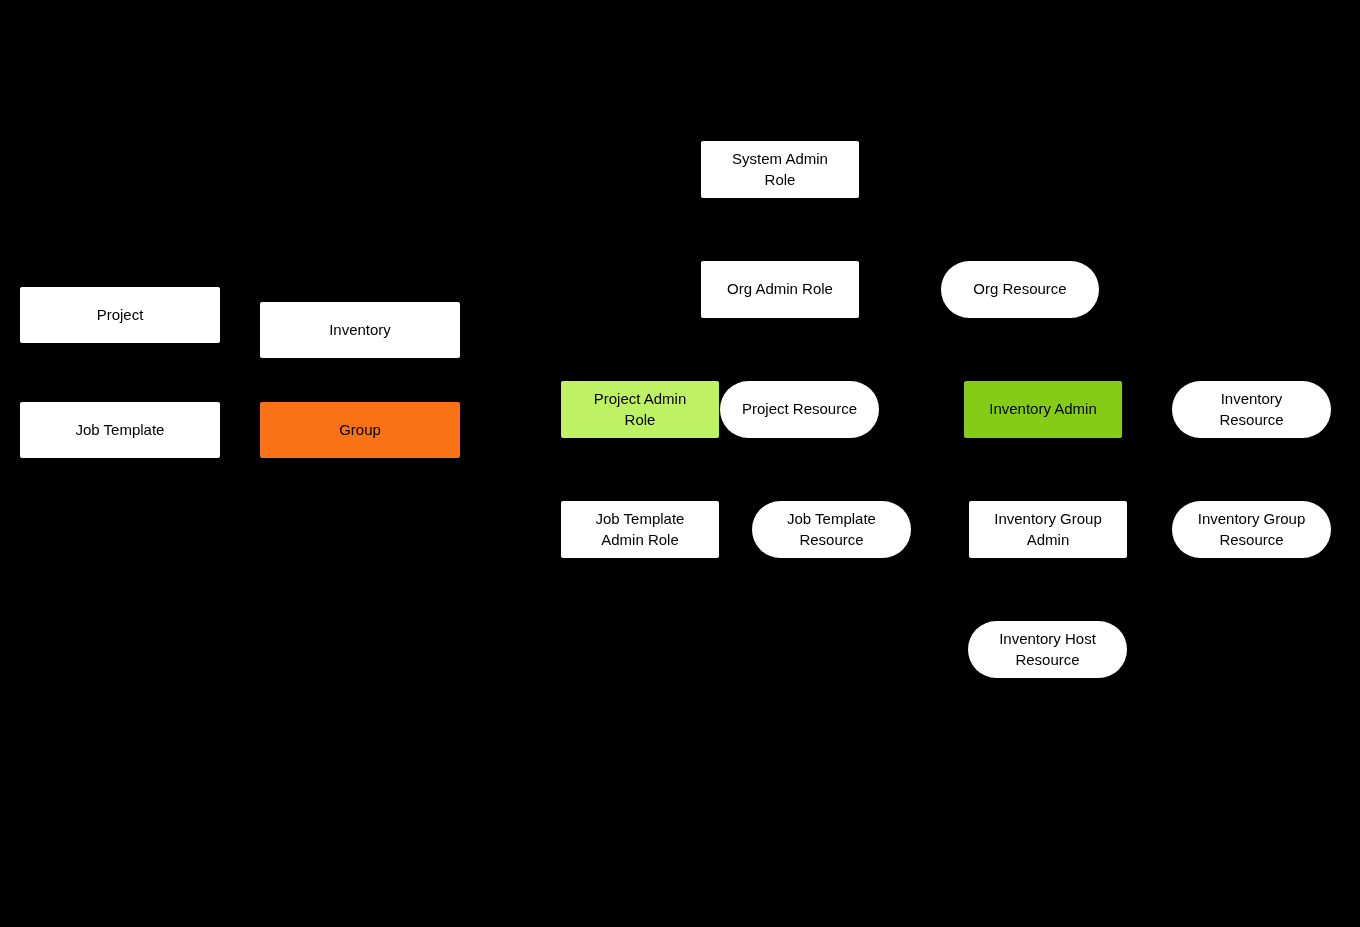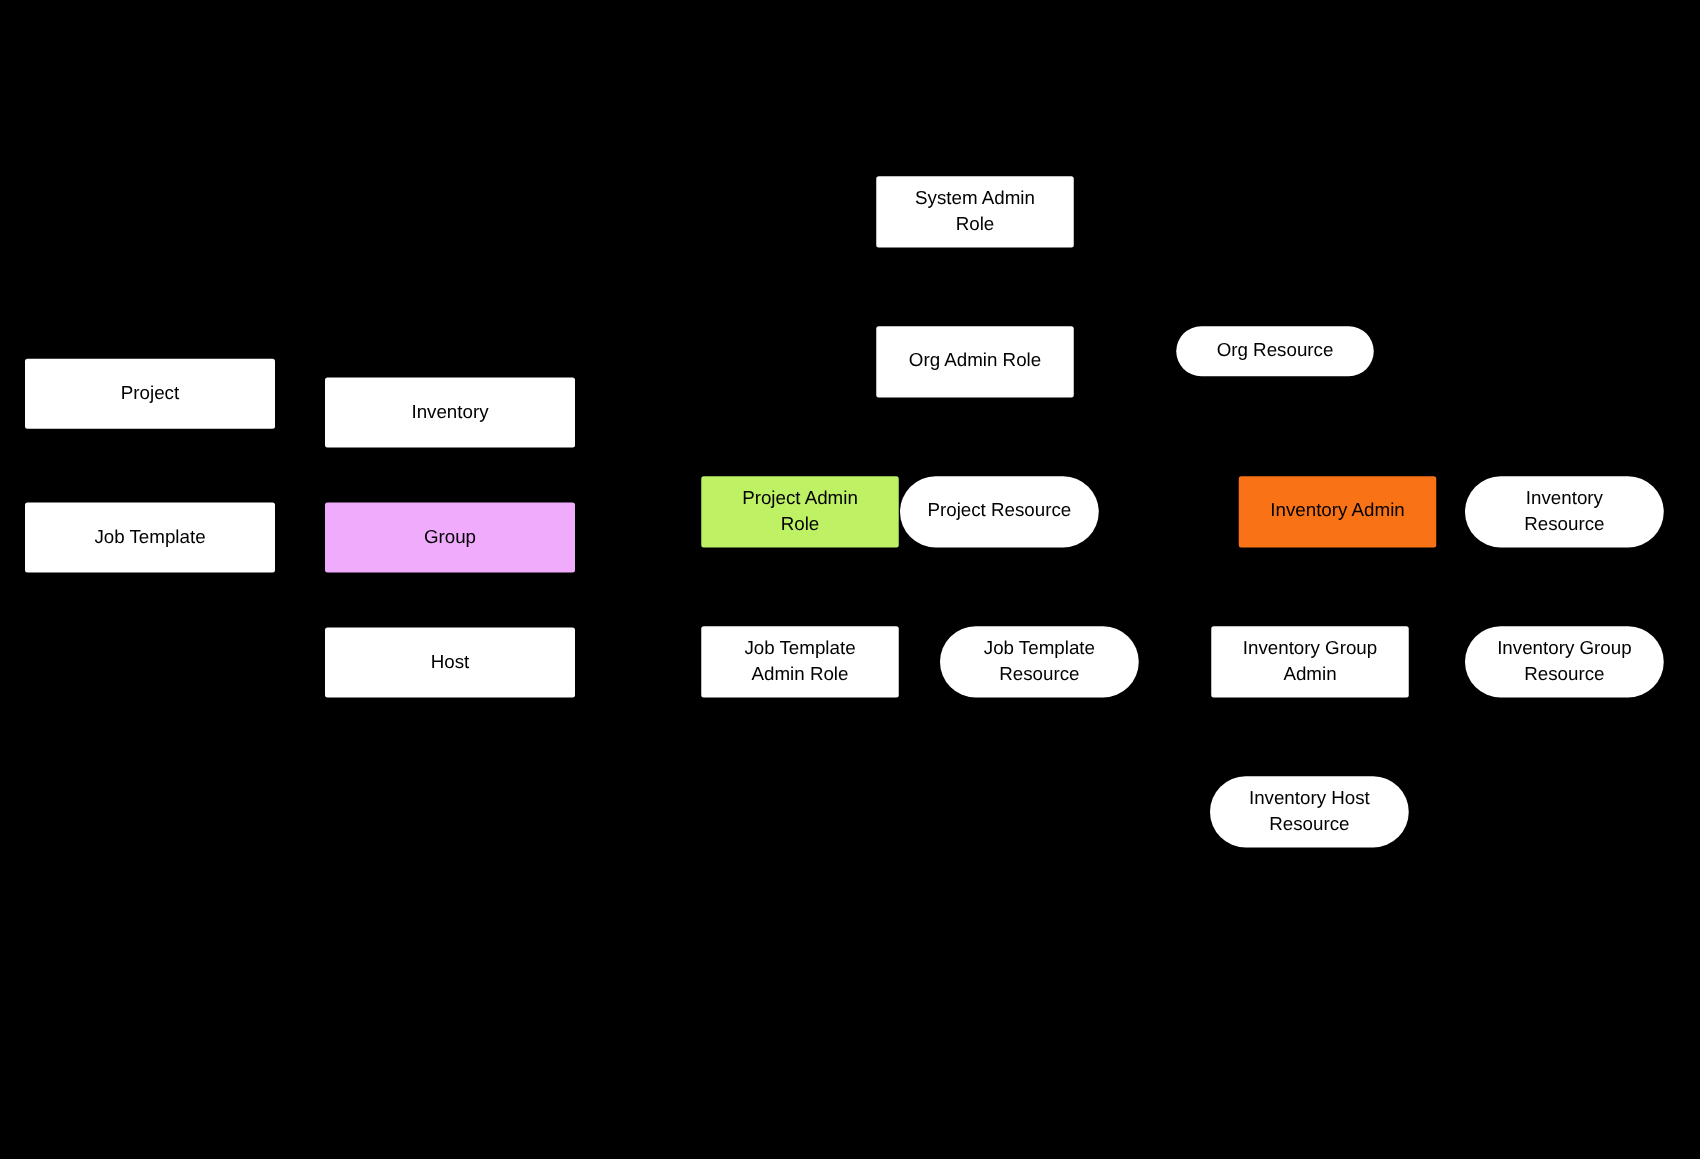--- a/index.html
+++ b/index.html
@@ -72,7 +72,7 @@
     <div class="node rect" style="left: 701px; top: 261px; width: 158px; height: 57px; background: rgb(255, 255, 255); color: rgb(0, 0, 0);">
       <span>Org Admin Role</span>
     </div>
-    <div class="node pill" style="left: 941px; top: 261px; width: 158px; height: 40px; background: rgb(255, 255, 255); color: rgb(0, 0, 0);">
+    <div class="node pill" style="left: 941px; top: 261px; width: 158px; height: 57px; background: rgb(255, 255, 255); color: rgb(0, 0, 0);">
       <span>Org Resource</span>
     </div>
     <div class="node rect" style="left: 561px; top: 381px; width: 158px; height: 57px; background: #bef264; color: rgb(0, 0, 0);">

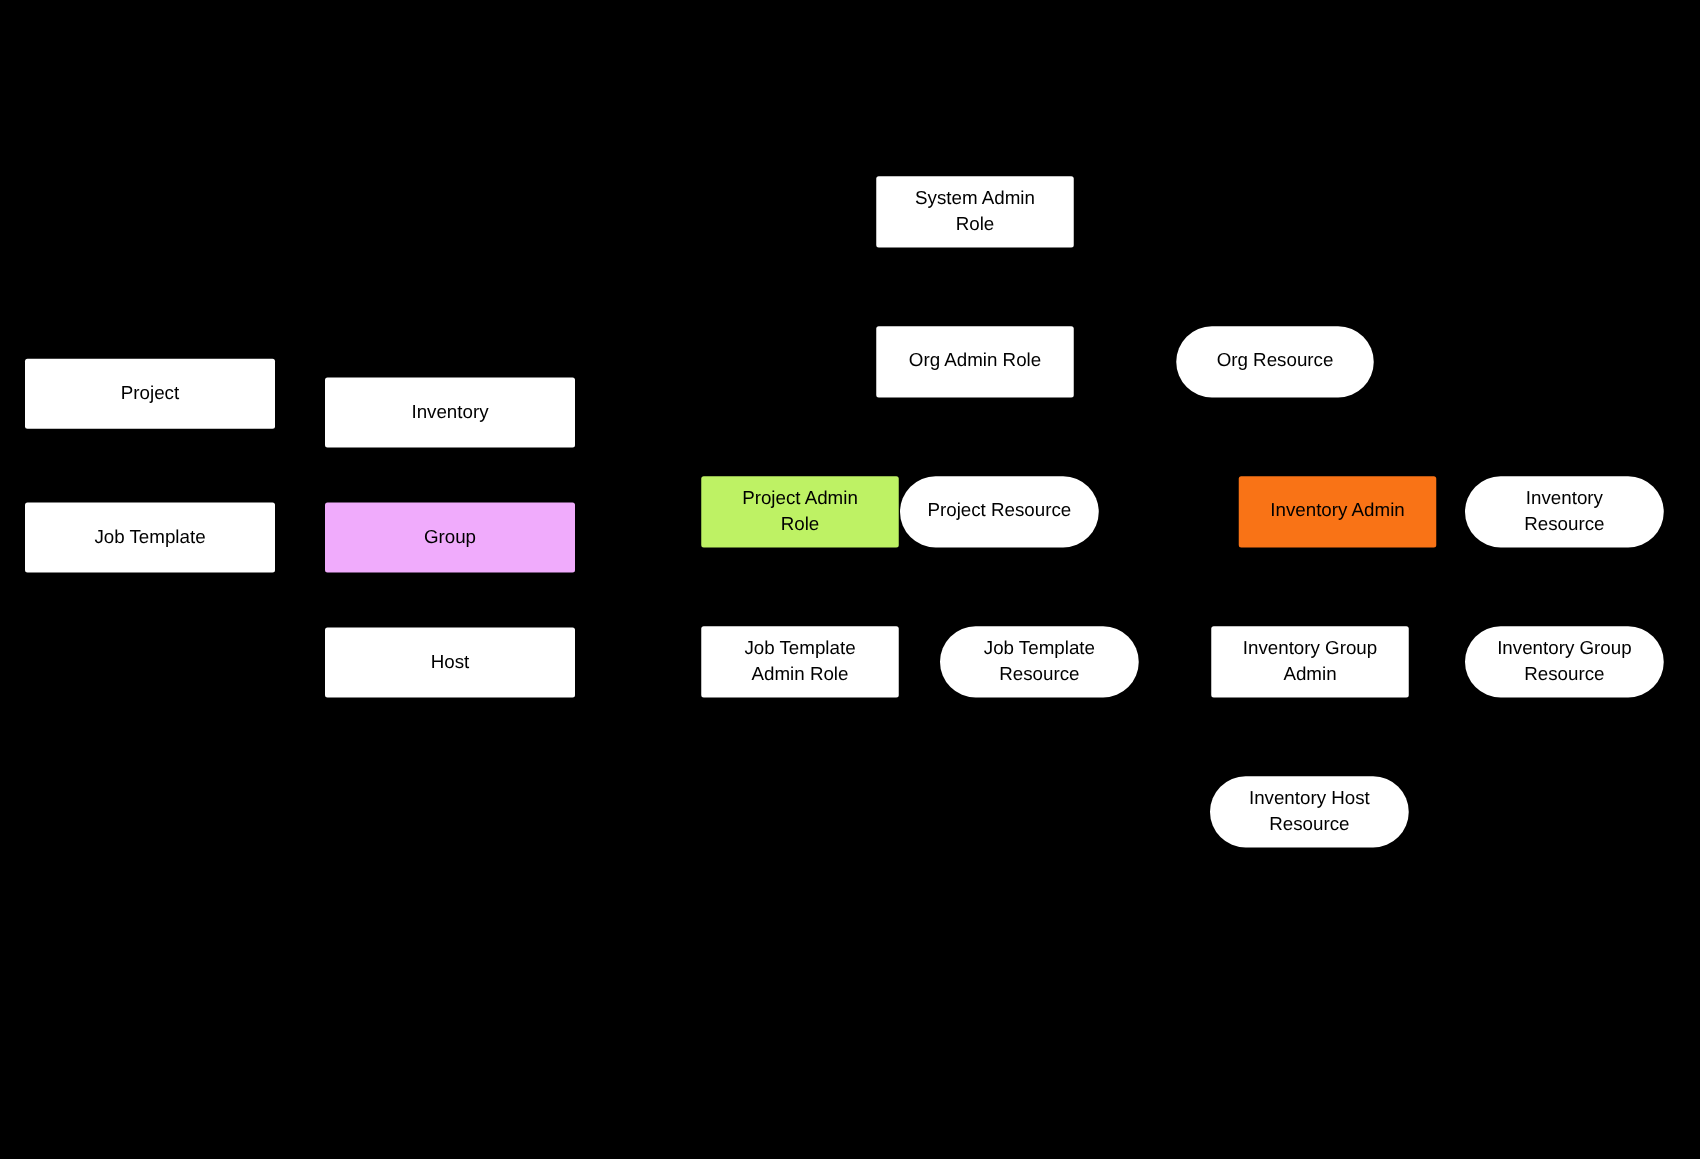--- a/index.html
+++ b/index.html
@@ -82,7 +82,7 @@
     <div class="node pill" style="left: 720px; top: 381px; width: 159px; height: 57px; background: rgb(255, 255, 255); color: rgb(0, 0, 0);">
       <span>Project Resource</span>
     </div>
-    <div class="node rect" style="left: 991px; top: 381px; width: 158px; height: 57px; background: #f97316; color: rgb(0, 0, 0);">
+    <div class="node rect" style="left: 964px; top: 381px; width: 158px; height: 57px; background: #84cc16; color: rgb(0, 0, 0);">
       <span>Inventory Admin</span>
     </div>
     <div class="node pill" style="left: 1172px; top: 381px; width: 159px; height: 57px; background: rgb(255, 255, 255); color: rgb(0, 0, 0);">

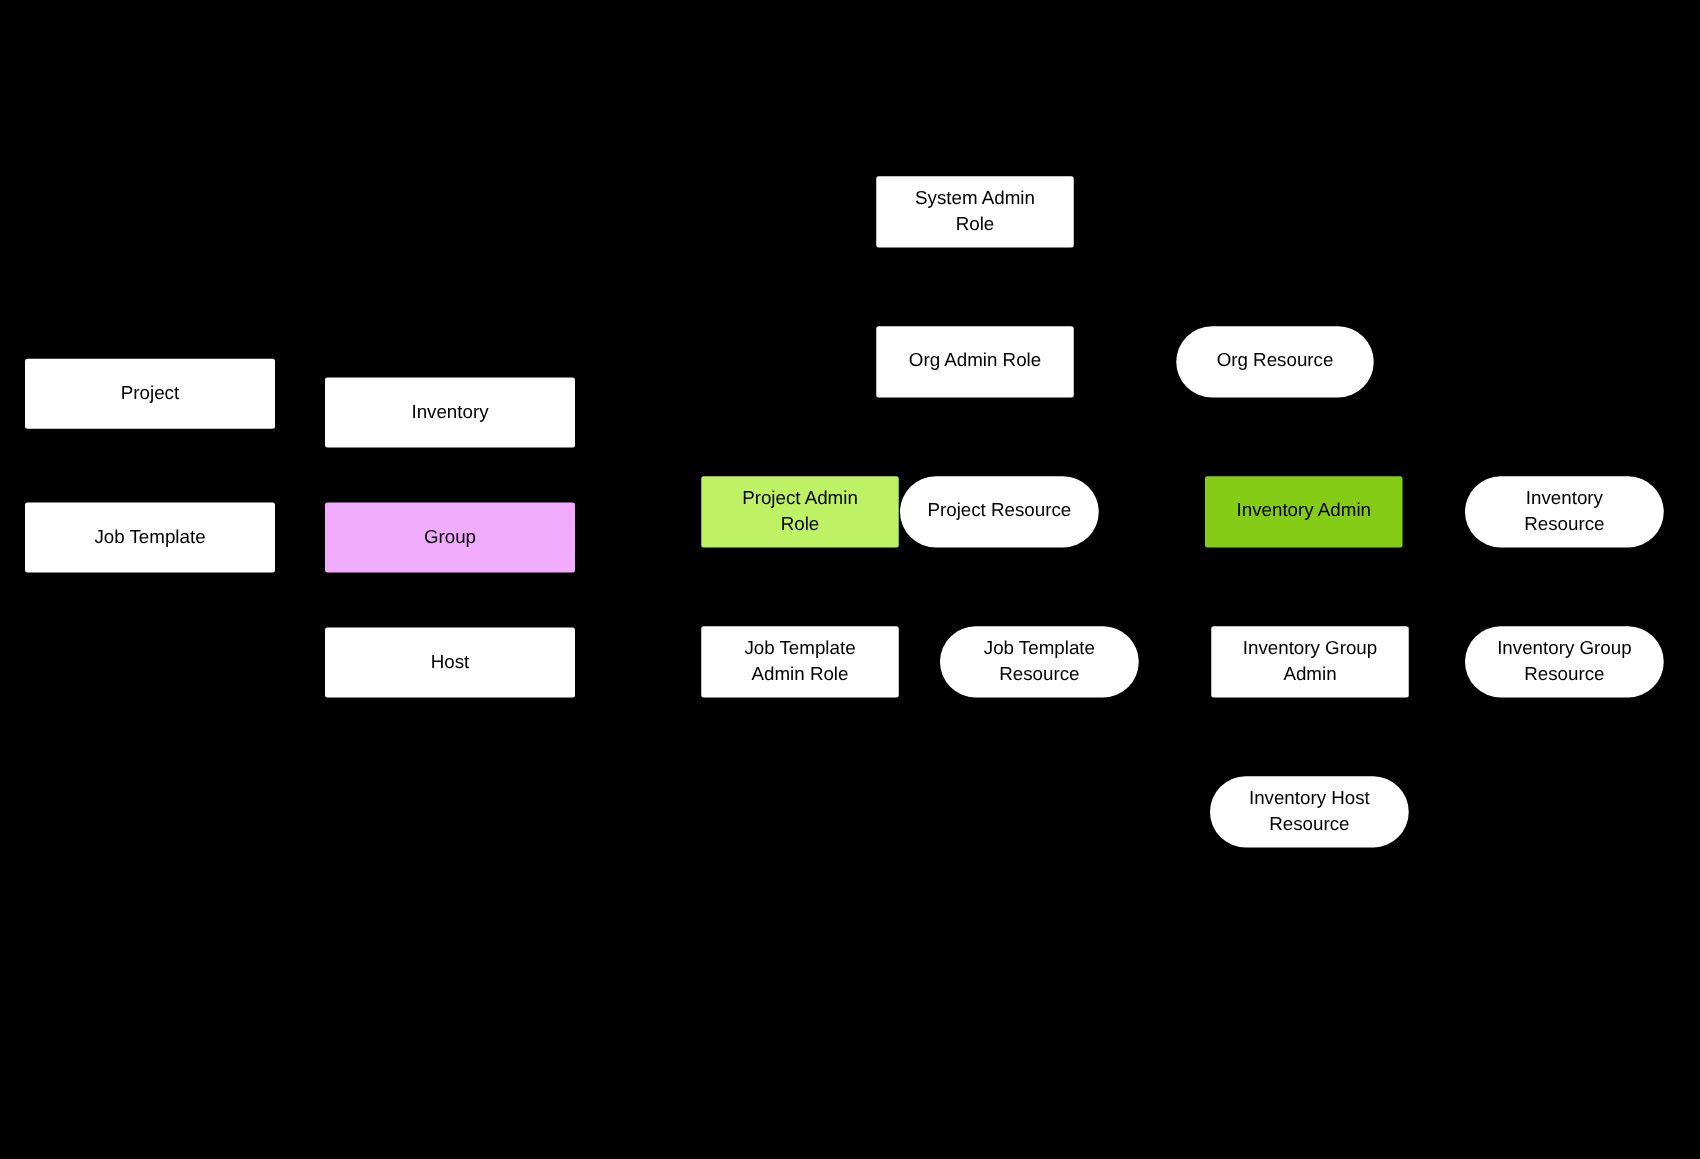--- a/index.html
+++ b/index.html
@@ -59,7 +59,7 @@
     <div class="node rect" style="left: 20px; top: 402px; width: 200px; height: 56px; background: rgb(255, 255, 255); color: rgb(0, 0, 0);">
       <span>Job Template</span>
     </div>
-    <div class="node rect" style="left: 260px; top: 402px; width: 200px; height: 56px; background: #f0abfc; color: rgb(0, 0, 0);">
+    <div class="node rect" style="left: 260px; top: 402px; width: 200px; height: 56px; background: #f97316; color: rgb(0, 0, 0);">
       <span>Group</span>
     </div>
     <div class="node rect" style="left: 260px; top: 502px; width: 200px; height: 56px; background: rgb(255, 255, 255); color: rgb(0, 0, 0);">

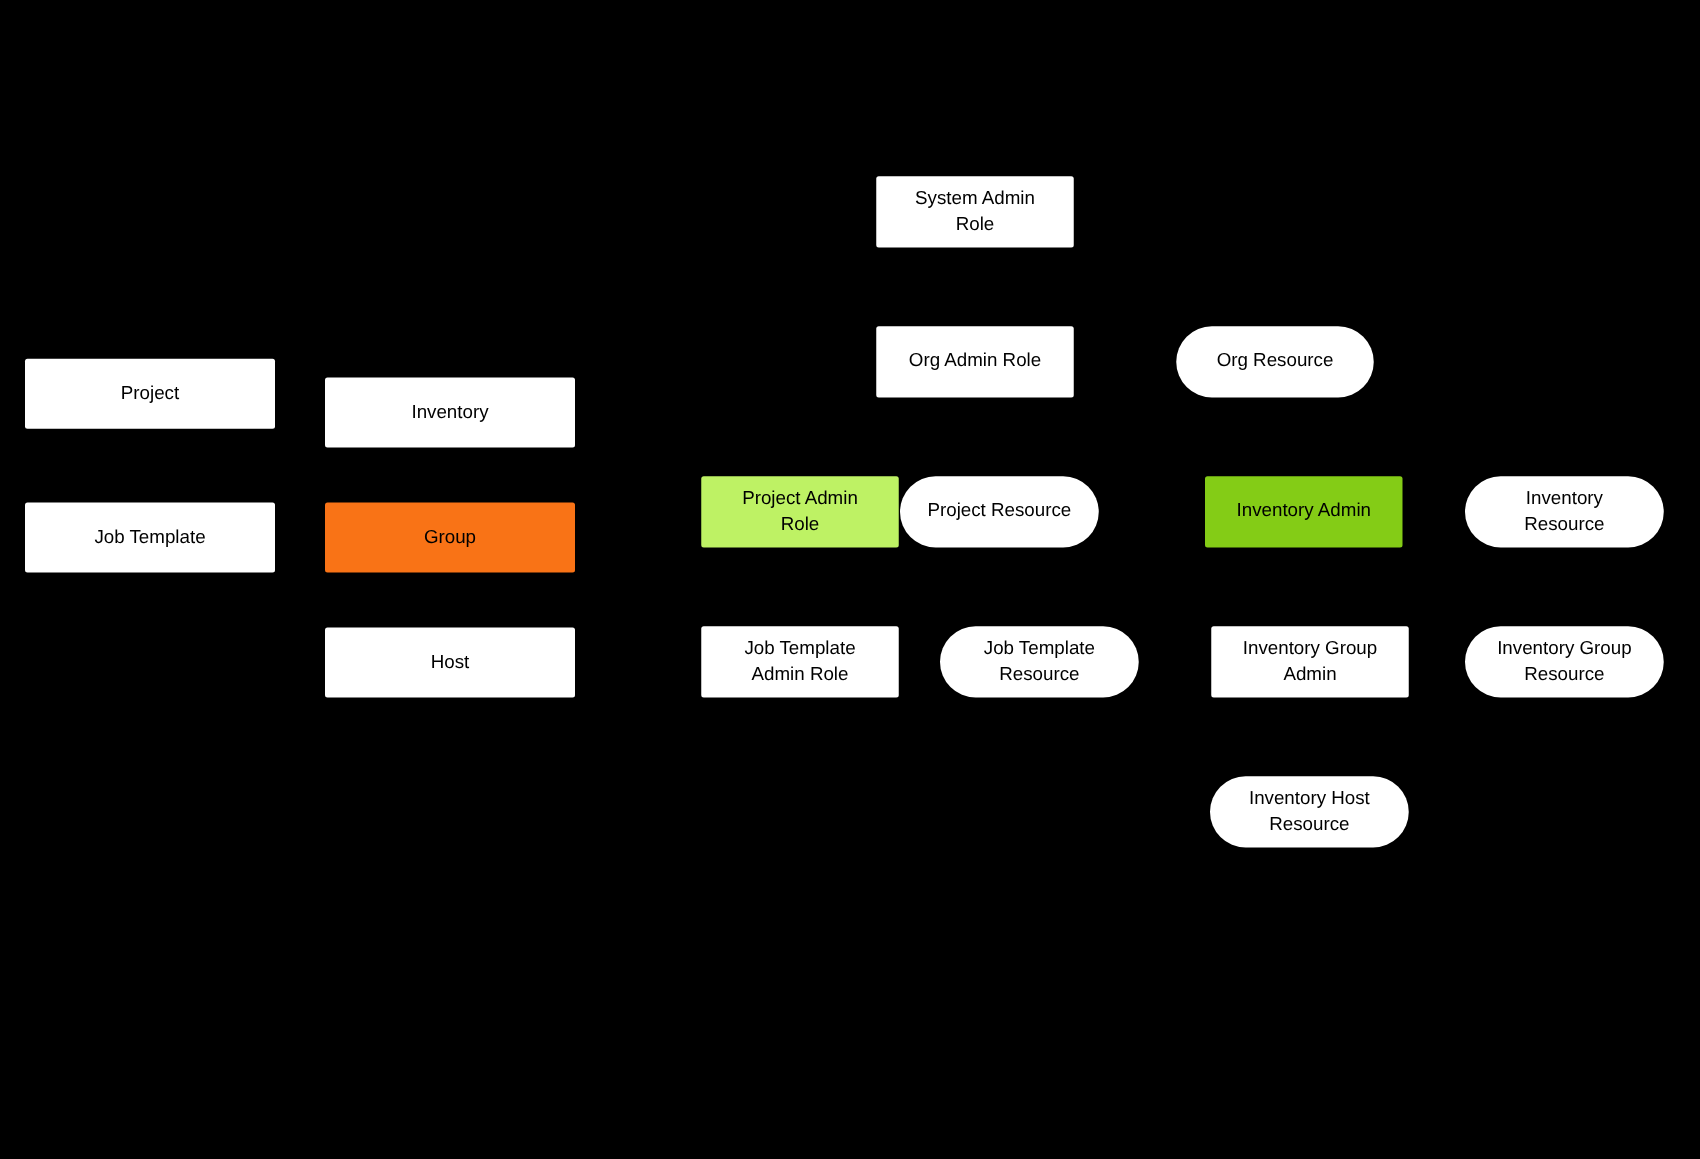--- a/index.html
+++ b/index.html
@@ -62,9 +62,6 @@
     <div class="node rect" style="left: 260px; top: 402px; width: 200px; height: 56px; background: #f97316; color: rgb(0, 0, 0);">
       <span>Group</span>
     </div>
-    <div class="node rect" style="left: 260px; top: 502px; width: 200px; height: 56px; background: rgb(255, 255, 255); color: rgb(0, 0, 0);">
-      <span>Host</span>
-    </div>
     <div class="node rect" style="left: 701px; top: 141px; width: 158px; height: 57px; background: rgb(255, 255, 255); color: rgb(0, 0, 0);">
       <span>System Admin
 Role</span>

